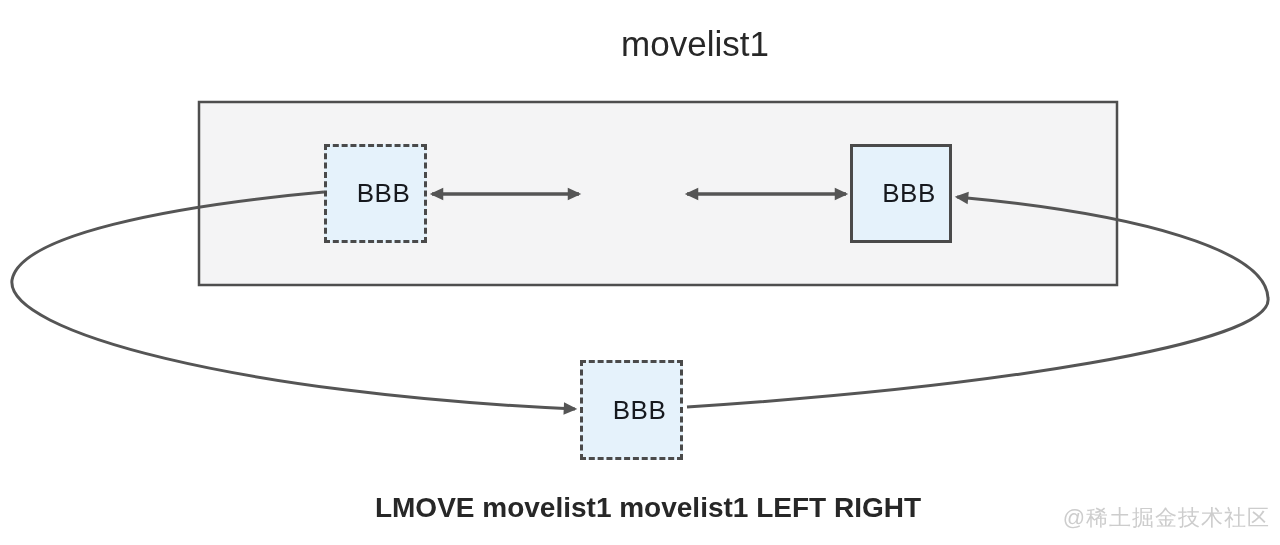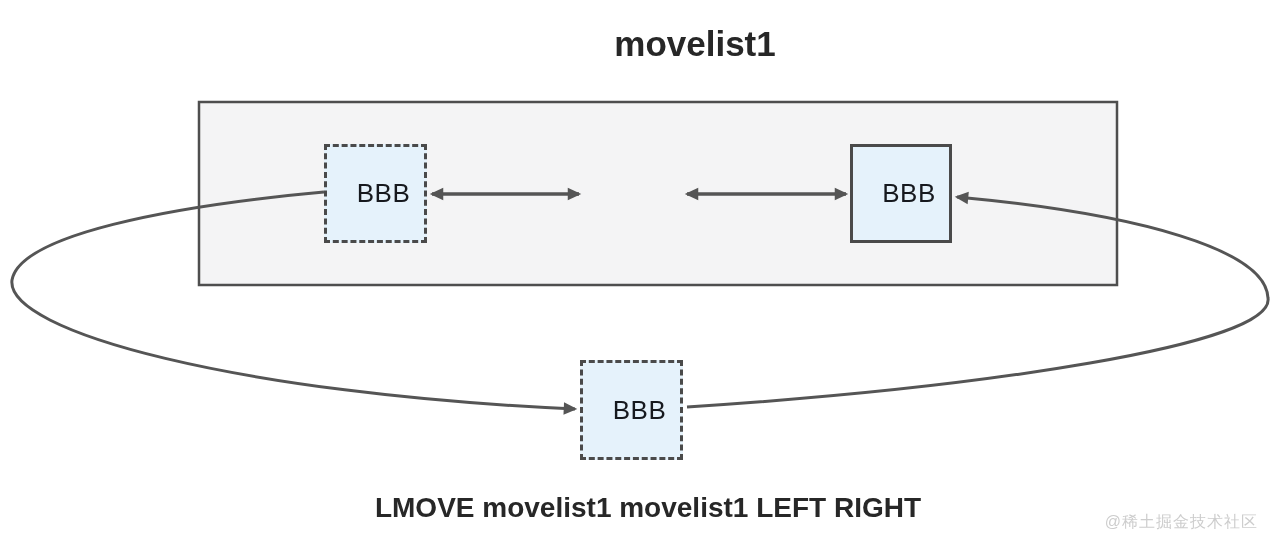--- a/index.html
+++ b/index.html
@@ -26,7 +26,7 @@
   .node.dashed{border-style:dashed;}
   .title{
     position:absolute;z-index:3;left:110px;top:24px;width:1170px;
-    text-align:center;font-size:35px;font-weight:700;color:var(--title,#272727);
+    text-align:center;font-size:35px;font-weight:400;color:var(--title,#272727);
   }
   .caption{
     position:absolute;z-index:3;left:8px;top:492px;width:1280px;

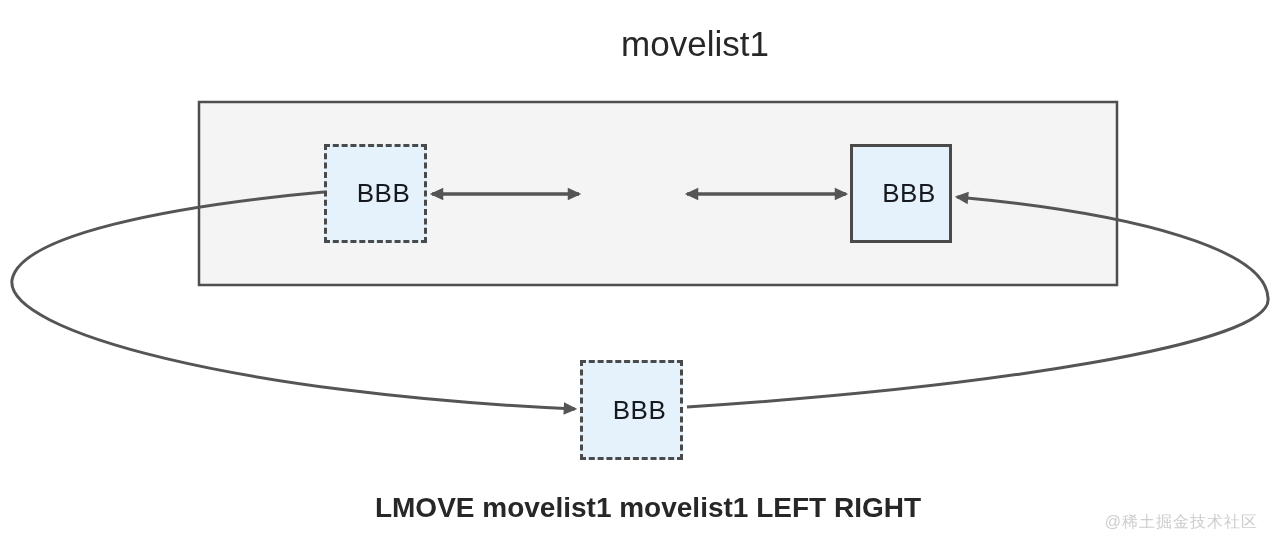--- a/index.html
+++ b/index.html
@@ -33,8 +33,8 @@
     text-align:center;font-size:28px;font-weight:700;color:var(--title,#2a2a2a);
   }
   .watermark{
-    position:absolute;z-index:3;right:22px;bottom:12px;
-    font-size:16px;color:var(--watermark,#cdcdcd);letter-spacing:1px;
+    position:absolute;z-index:3;right:10px;bottom:12px;
+    font-size:22px;color:var(--watermark,#cdcdcd);letter-spacing:1px;
   }
 </style>
 </head>

